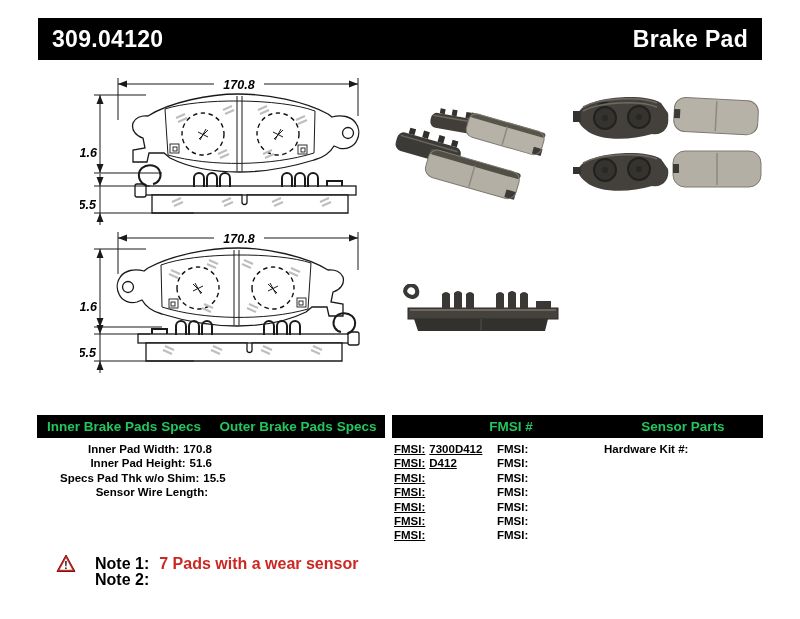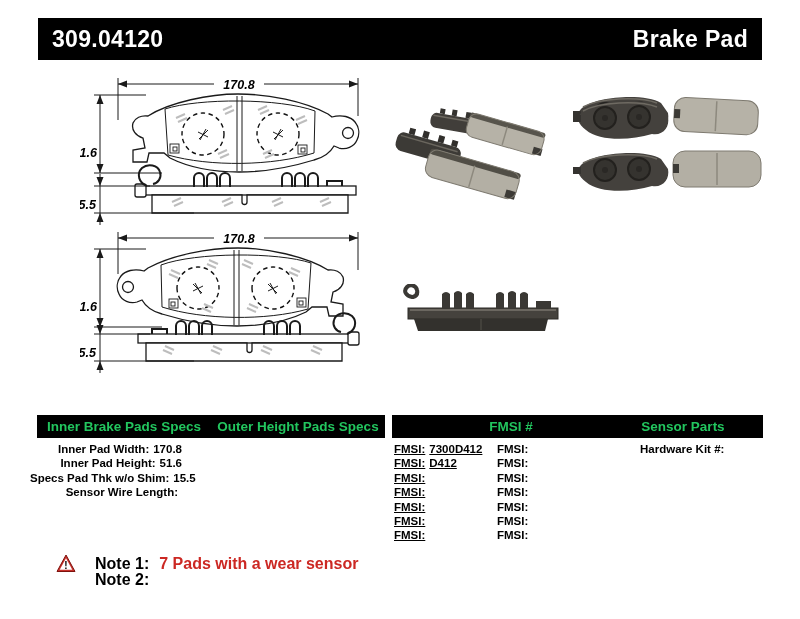--- a/index.html
+++ b/index.html
@@ -178,7 +178,7 @@
 
   <div class="thdr" id="h-specs" style="left:37px;width:348px;">
     <div class="cell">Inner Brake Pads Specs</div>
-    <div class="cell">Outer Height Pads Specs</div>
+    <div class="cell">Outer Brake Pads Specs</div>
   </div>
   <div class="thdr" style="left:392px;width:238px;">
     <div class="cell">FMSI #</div>

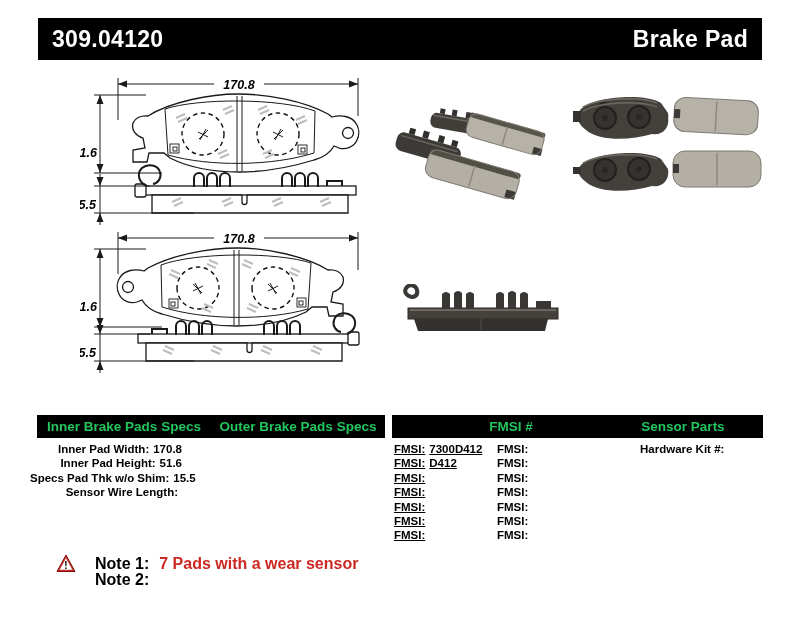--- a/index.html
+++ b/index.html
@@ -26,7 +26,7 @@
   .thdr{position:absolute;top:415px;height:23px;background:#000;color:#22c55e;font-size:13.5px;
         display:flex;align-items:center;box-sizing:border-box;}
   .thdr .cell{flex:1;text-align:center;}
-  .speccol{position:absolute;top:442px;font-size:11.5px;line-height:14.4px;text-align:right;white-space:nowrap;}
+  .speccol{position:absolute;top:442px;font-size:11.5px;line-height:14.4px;text-align:right;white-space:nowrap;margin-left:30px;}
   .listcol{position:absolute;top:442px;font-size:11.5px;line-height:14.4px;text-align:left;white-space:nowrap;}
   .row .v{margin-left:4px;}
   

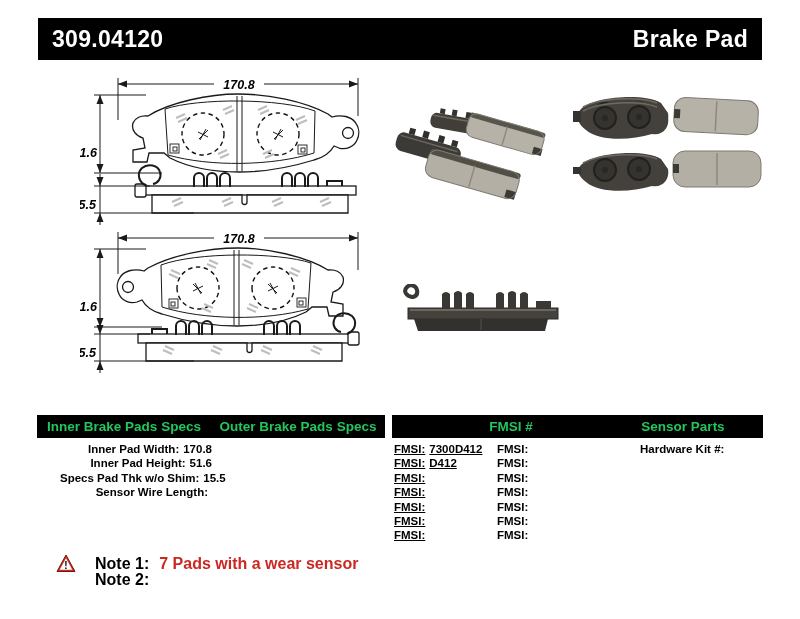--- a/index.html
+++ b/index.html
@@ -215,7 +215,7 @@
     <div class="row"><span>FMSI:</span><span class="v"></span></div>
   </div>
 
-  <div class="listcol" style="left:604px;margin-left:36px;">
+  <div class="listcol" style="left:604px;">
     <div class="row"><span>Hardware Kit #:</span><span class="v"></span></div>
   </div>
 

